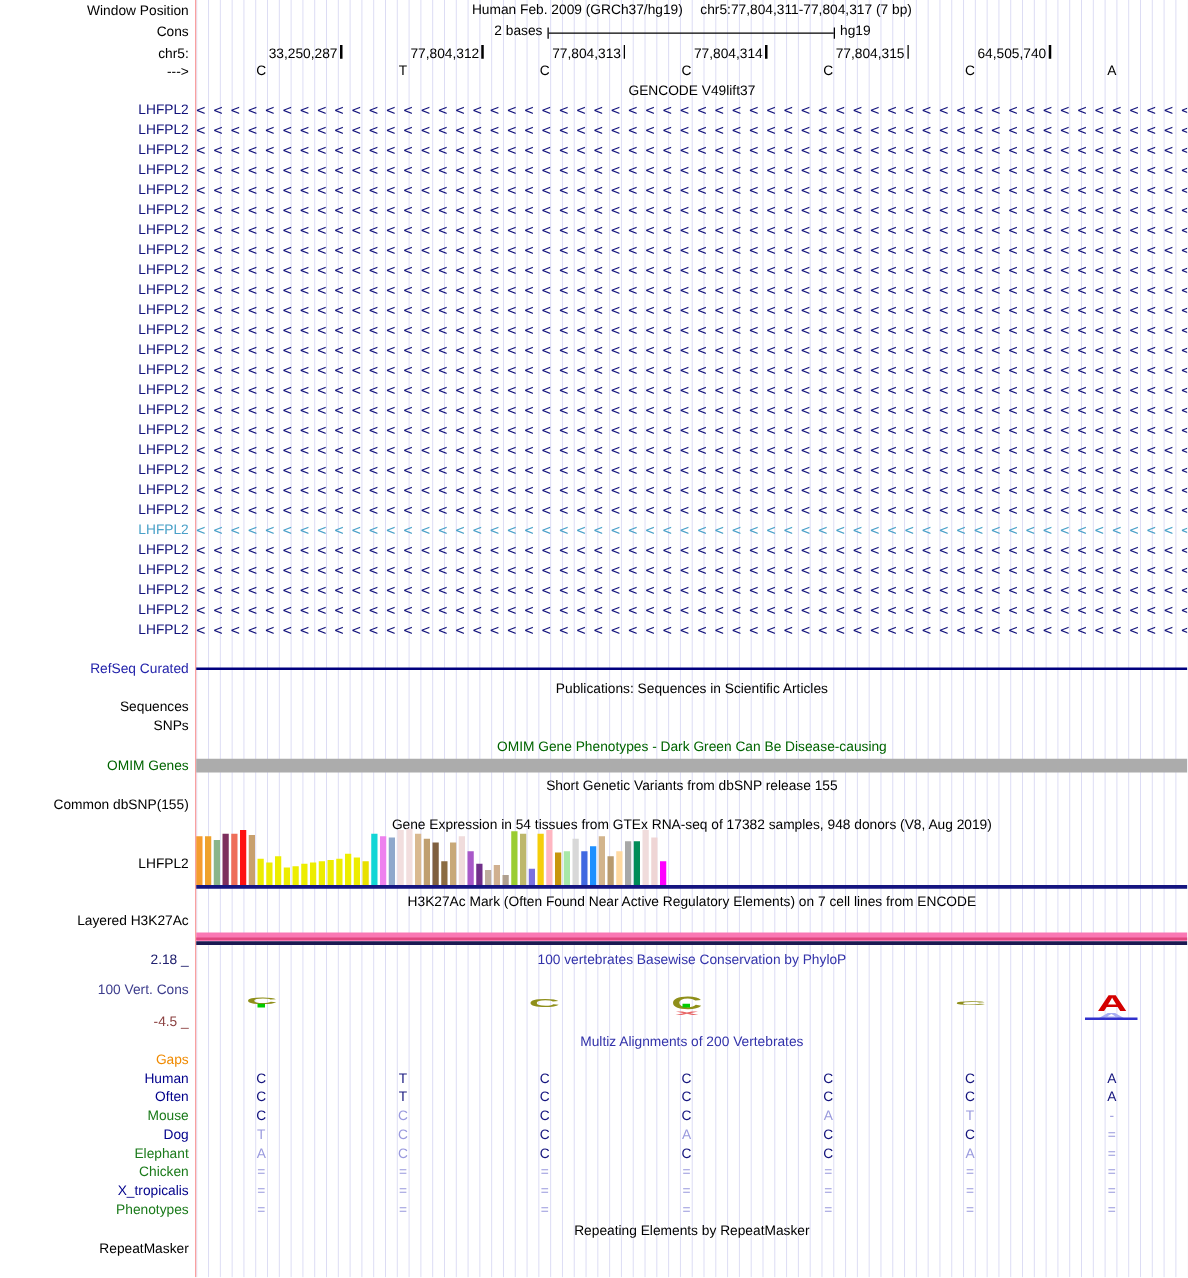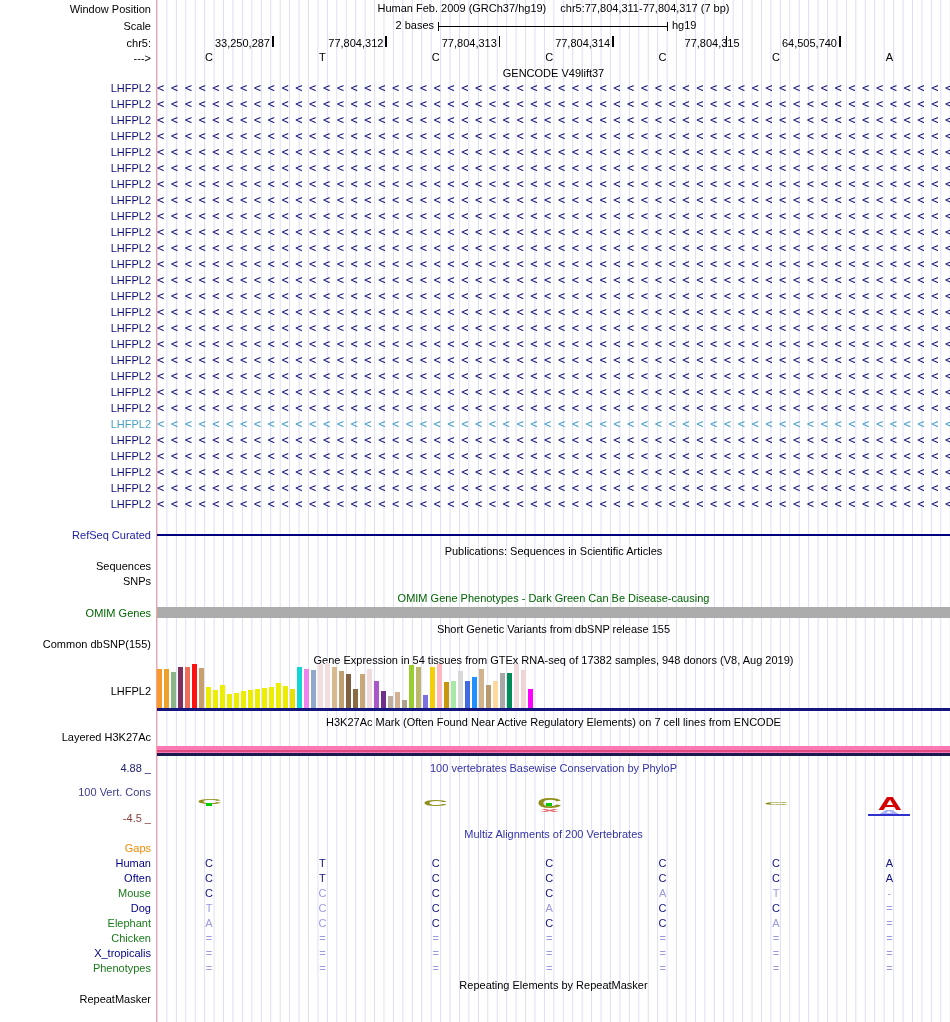--- a/index.html
+++ b/index.html
@@ -38,7 +38,7 @@
     <span>Human Feb. 2009 (GRCh37/hg19)</span><span style="display:inline-block;width:14px;"></span><span>chr5:77,804,311-77,804,317 (7 bp)</span>
   </div>
 
-  <div class="lbl" style="top:19px;">Scale</div>
+  <div class="lbl" style="top:19px;">Cons</div>
   <div class="abs" style="left:354px;top:19px;width:80px;text-align:right;">2 bases</div>
   <div id="scalebar">
       <div></div>

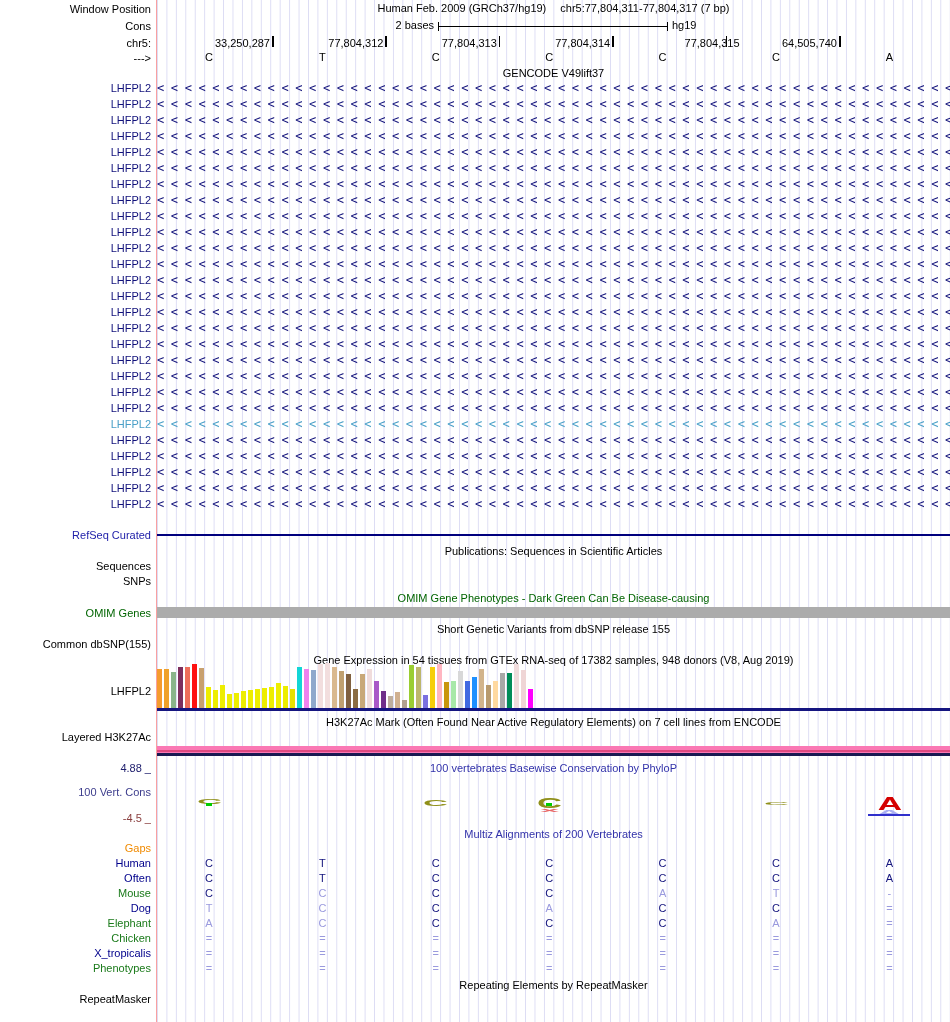--- a/index.html
+++ b/index.html
@@ -55,7 +55,7 @@
       <div class="rtick" style="left: 498.8px; top: 36px;"></div>
       <div class="coord" style="left: 536.2px; top: 37px;">77,804,314</div>
       <div class="rtick" style="left: 612.2px; top: 36px;"></div>
-      <div class="coord" style="left: 649.6px; top: 37px; padding-left: 16px;">77,804,315</div>
+      <div class="coord" style="left: 649.6px; top: 37px;">77,804,315</div>
       <div class="rtick" style="left: 725.6px; top: 36px;"></div>
       <div class="coord" style="left: 763px; top: 37px;">64,505,740</div>
       <div class="rtick" style="left: 839px; top: 36px;"></div>

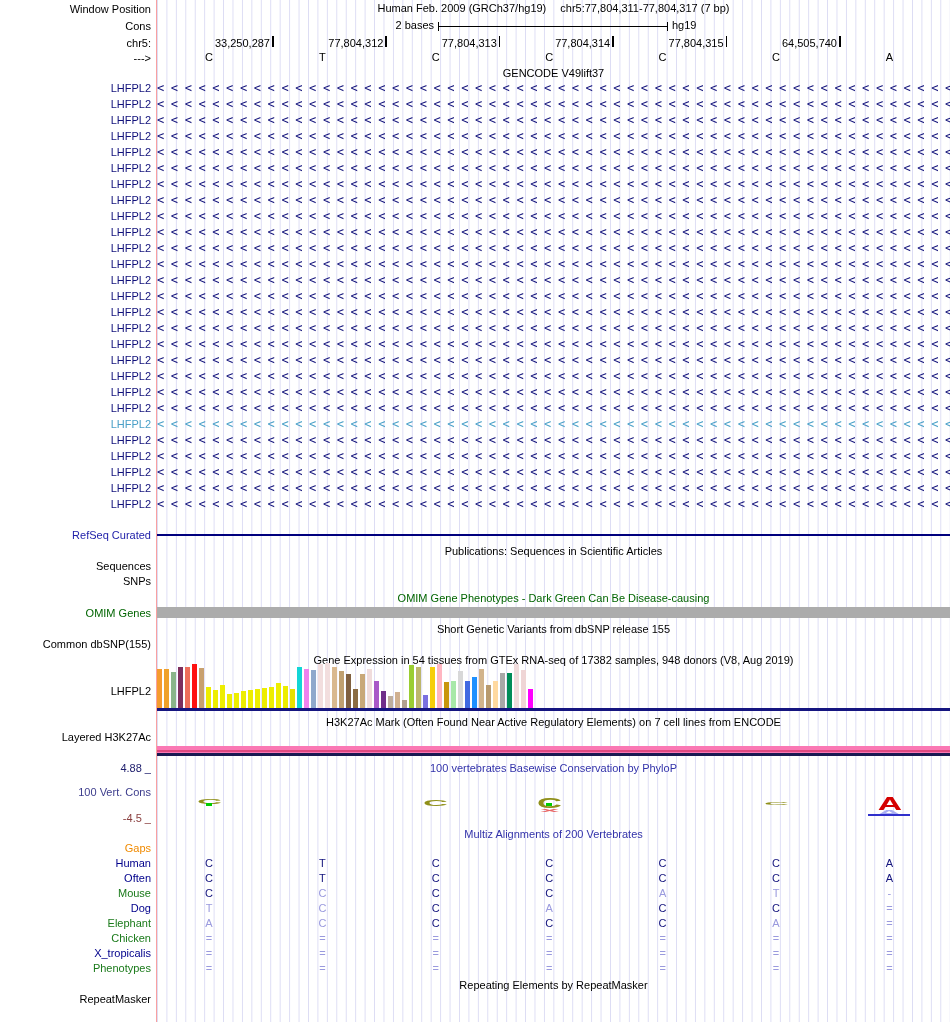--- a/index.html
+++ b/index.html
@@ -212,7 +212,7 @@
   <div class="abs" style="left:157px;top:753px;width:793px;height:3px;background:#1a1a52;"></div>
 
   <div class="ctitle" style="top:762px;color:#3232aa;">100 vertebrates Basewise Conservation by PhyloP</div>
-  <div class="lbl" style="top:761px;color:#20206e;">4.88 _</div>
+  <div class="lbl" style="top:761px;color:#20206e;">2.18 _</div>
   <div class="lbl" style="top:785px;color:#3c3c8c;">100 Vert. Cons</div>
   <div class="lbl" style="top:811px;color:#8b4040;">-4.5 _</div>
   <div id="conslogos">

